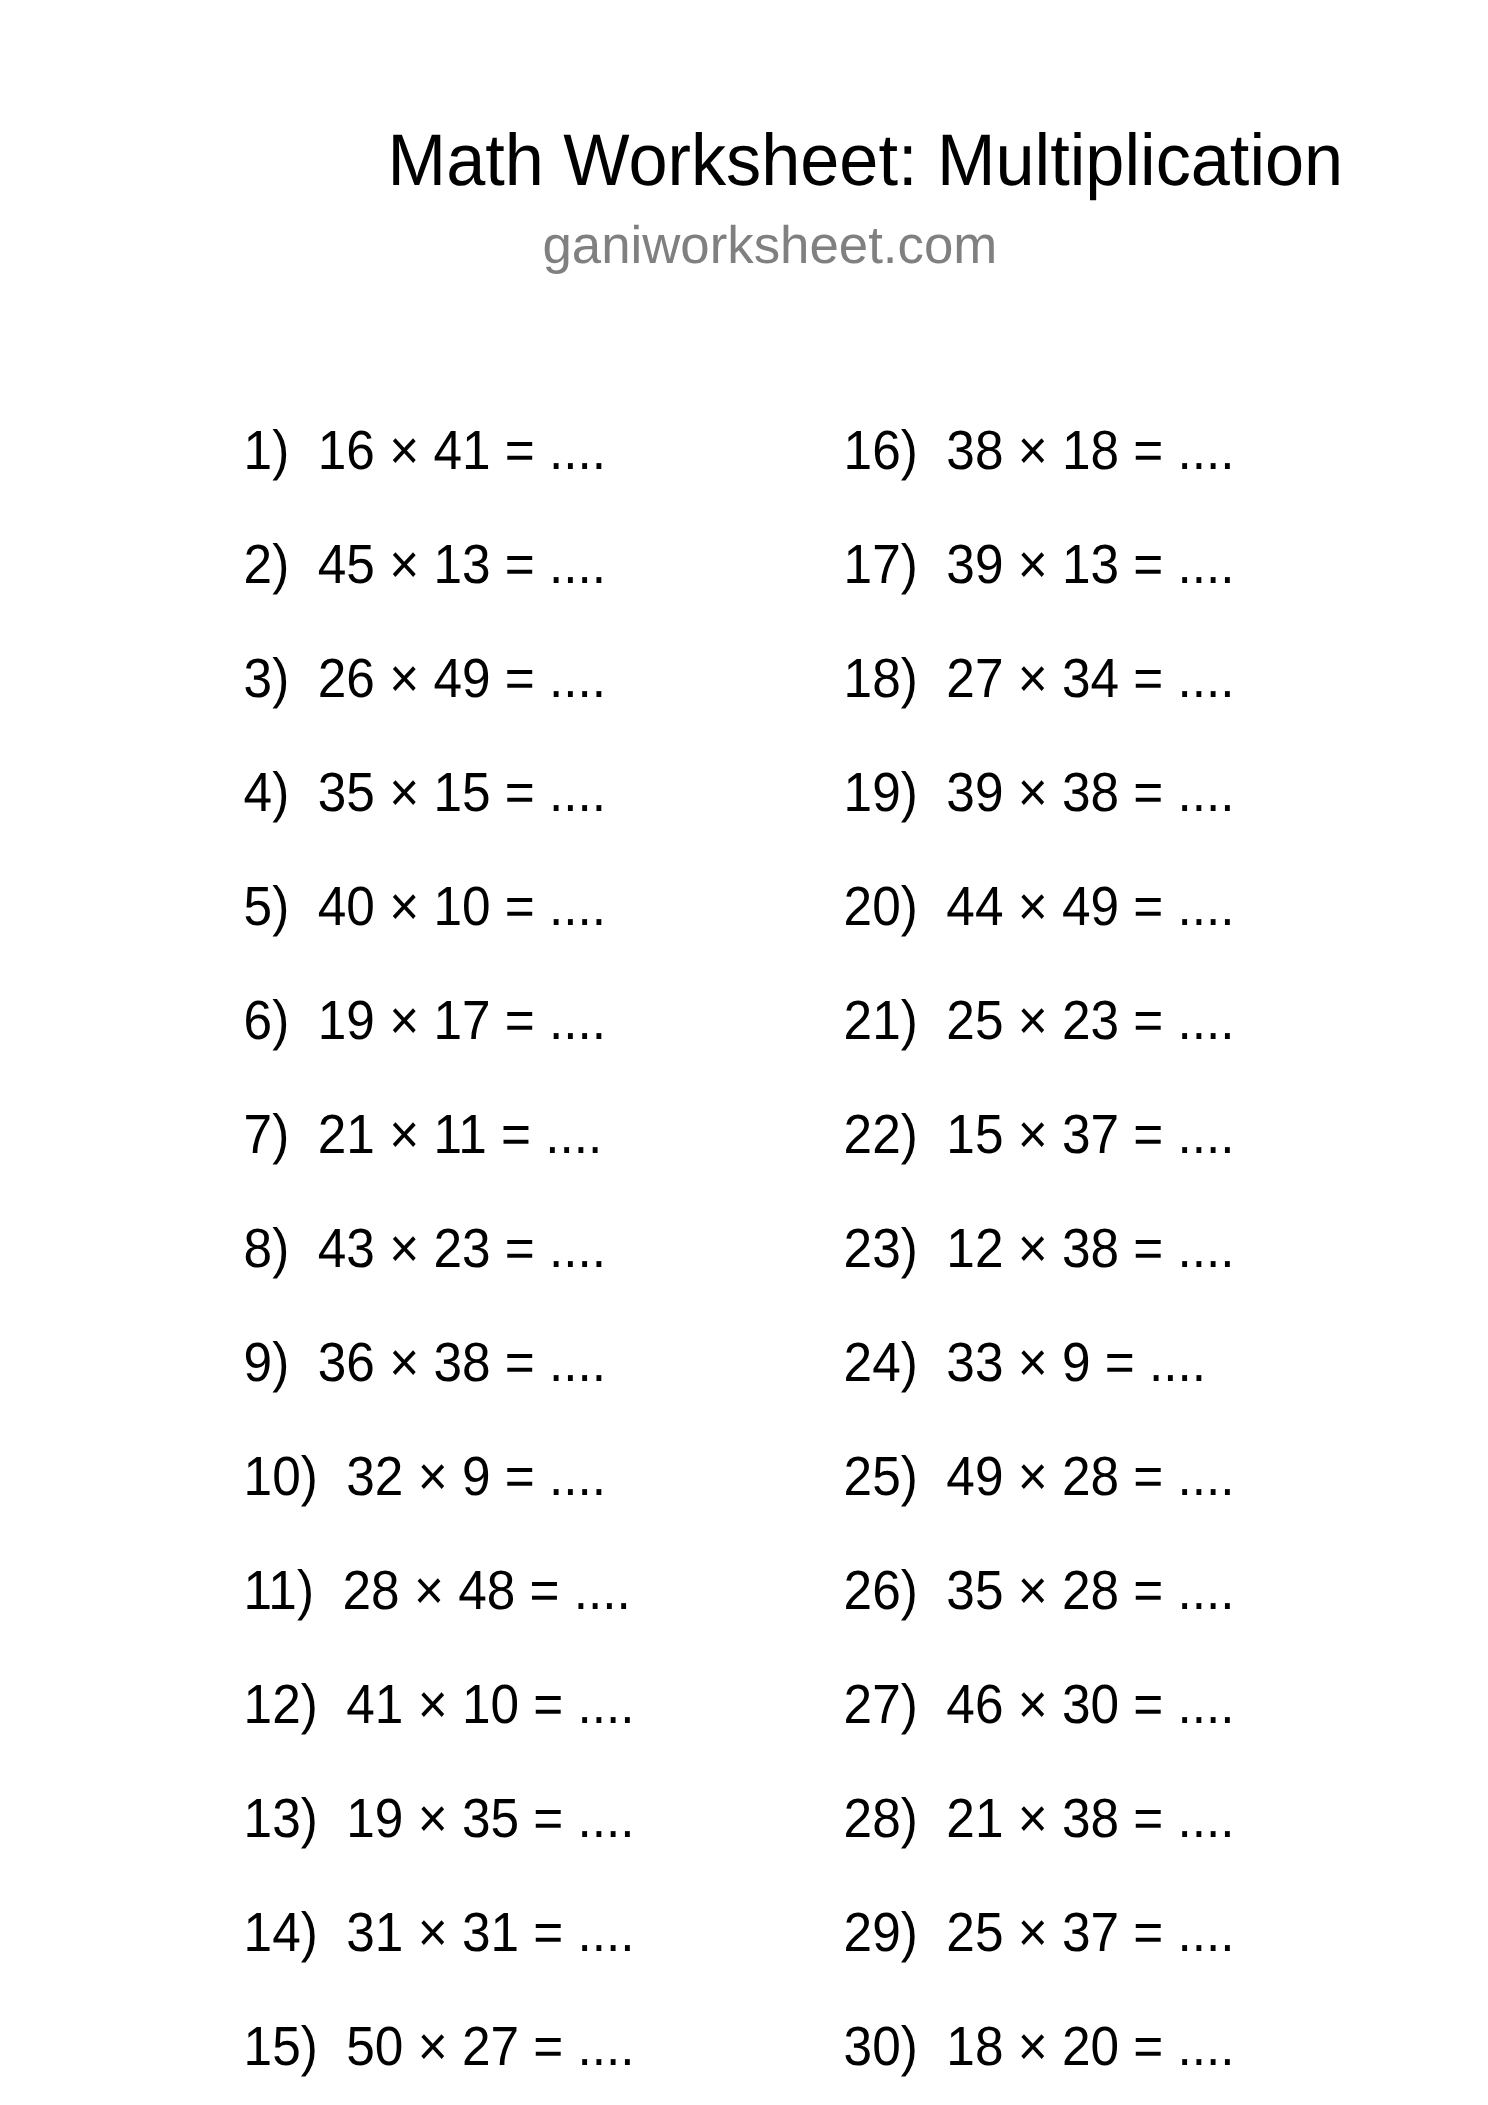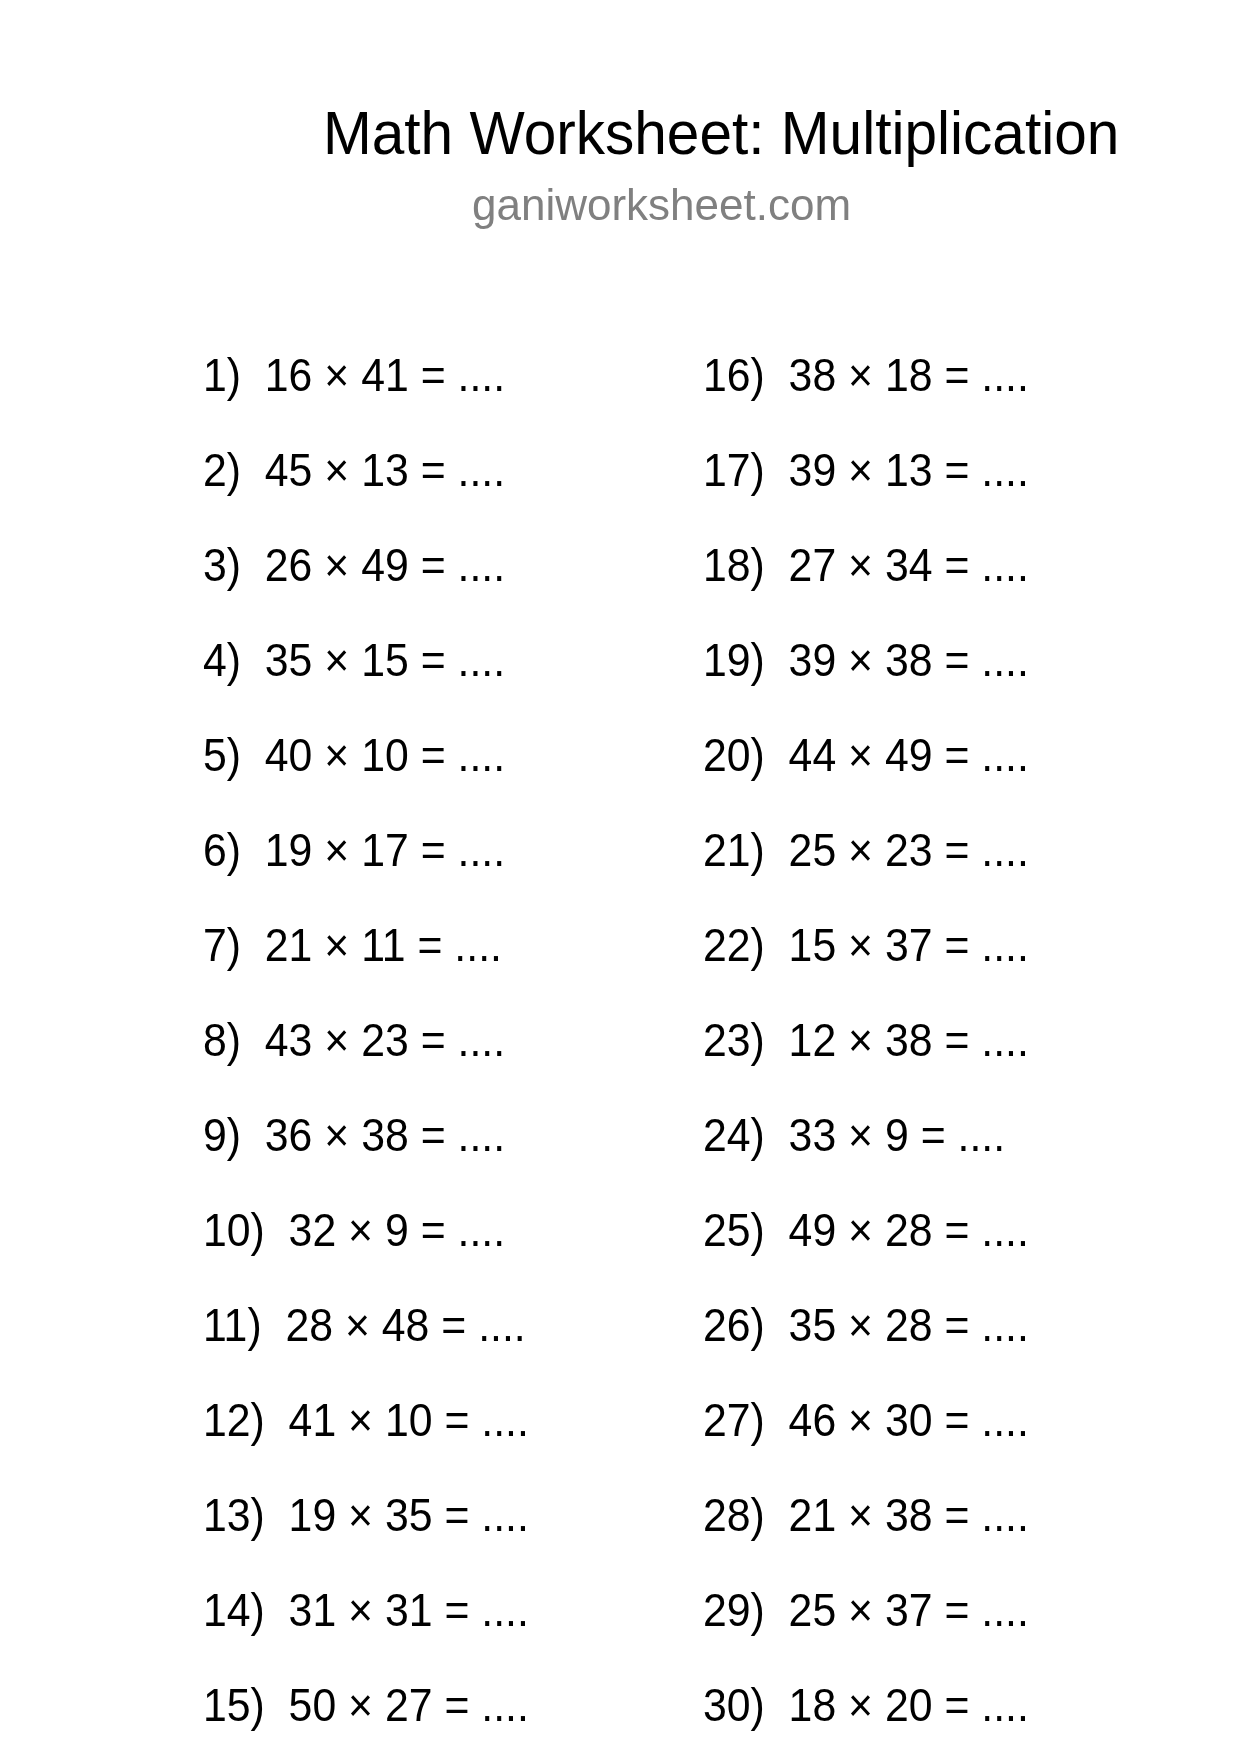--- a/index.html
+++ b/index.html
@@ -29,7 +29,7 @@
     }
     .subtitle {
       position: absolute;
-      left: 472px;
+      left: 452px;
       top: 180px;
       font-size: 44px;
       line-height: 50px;

